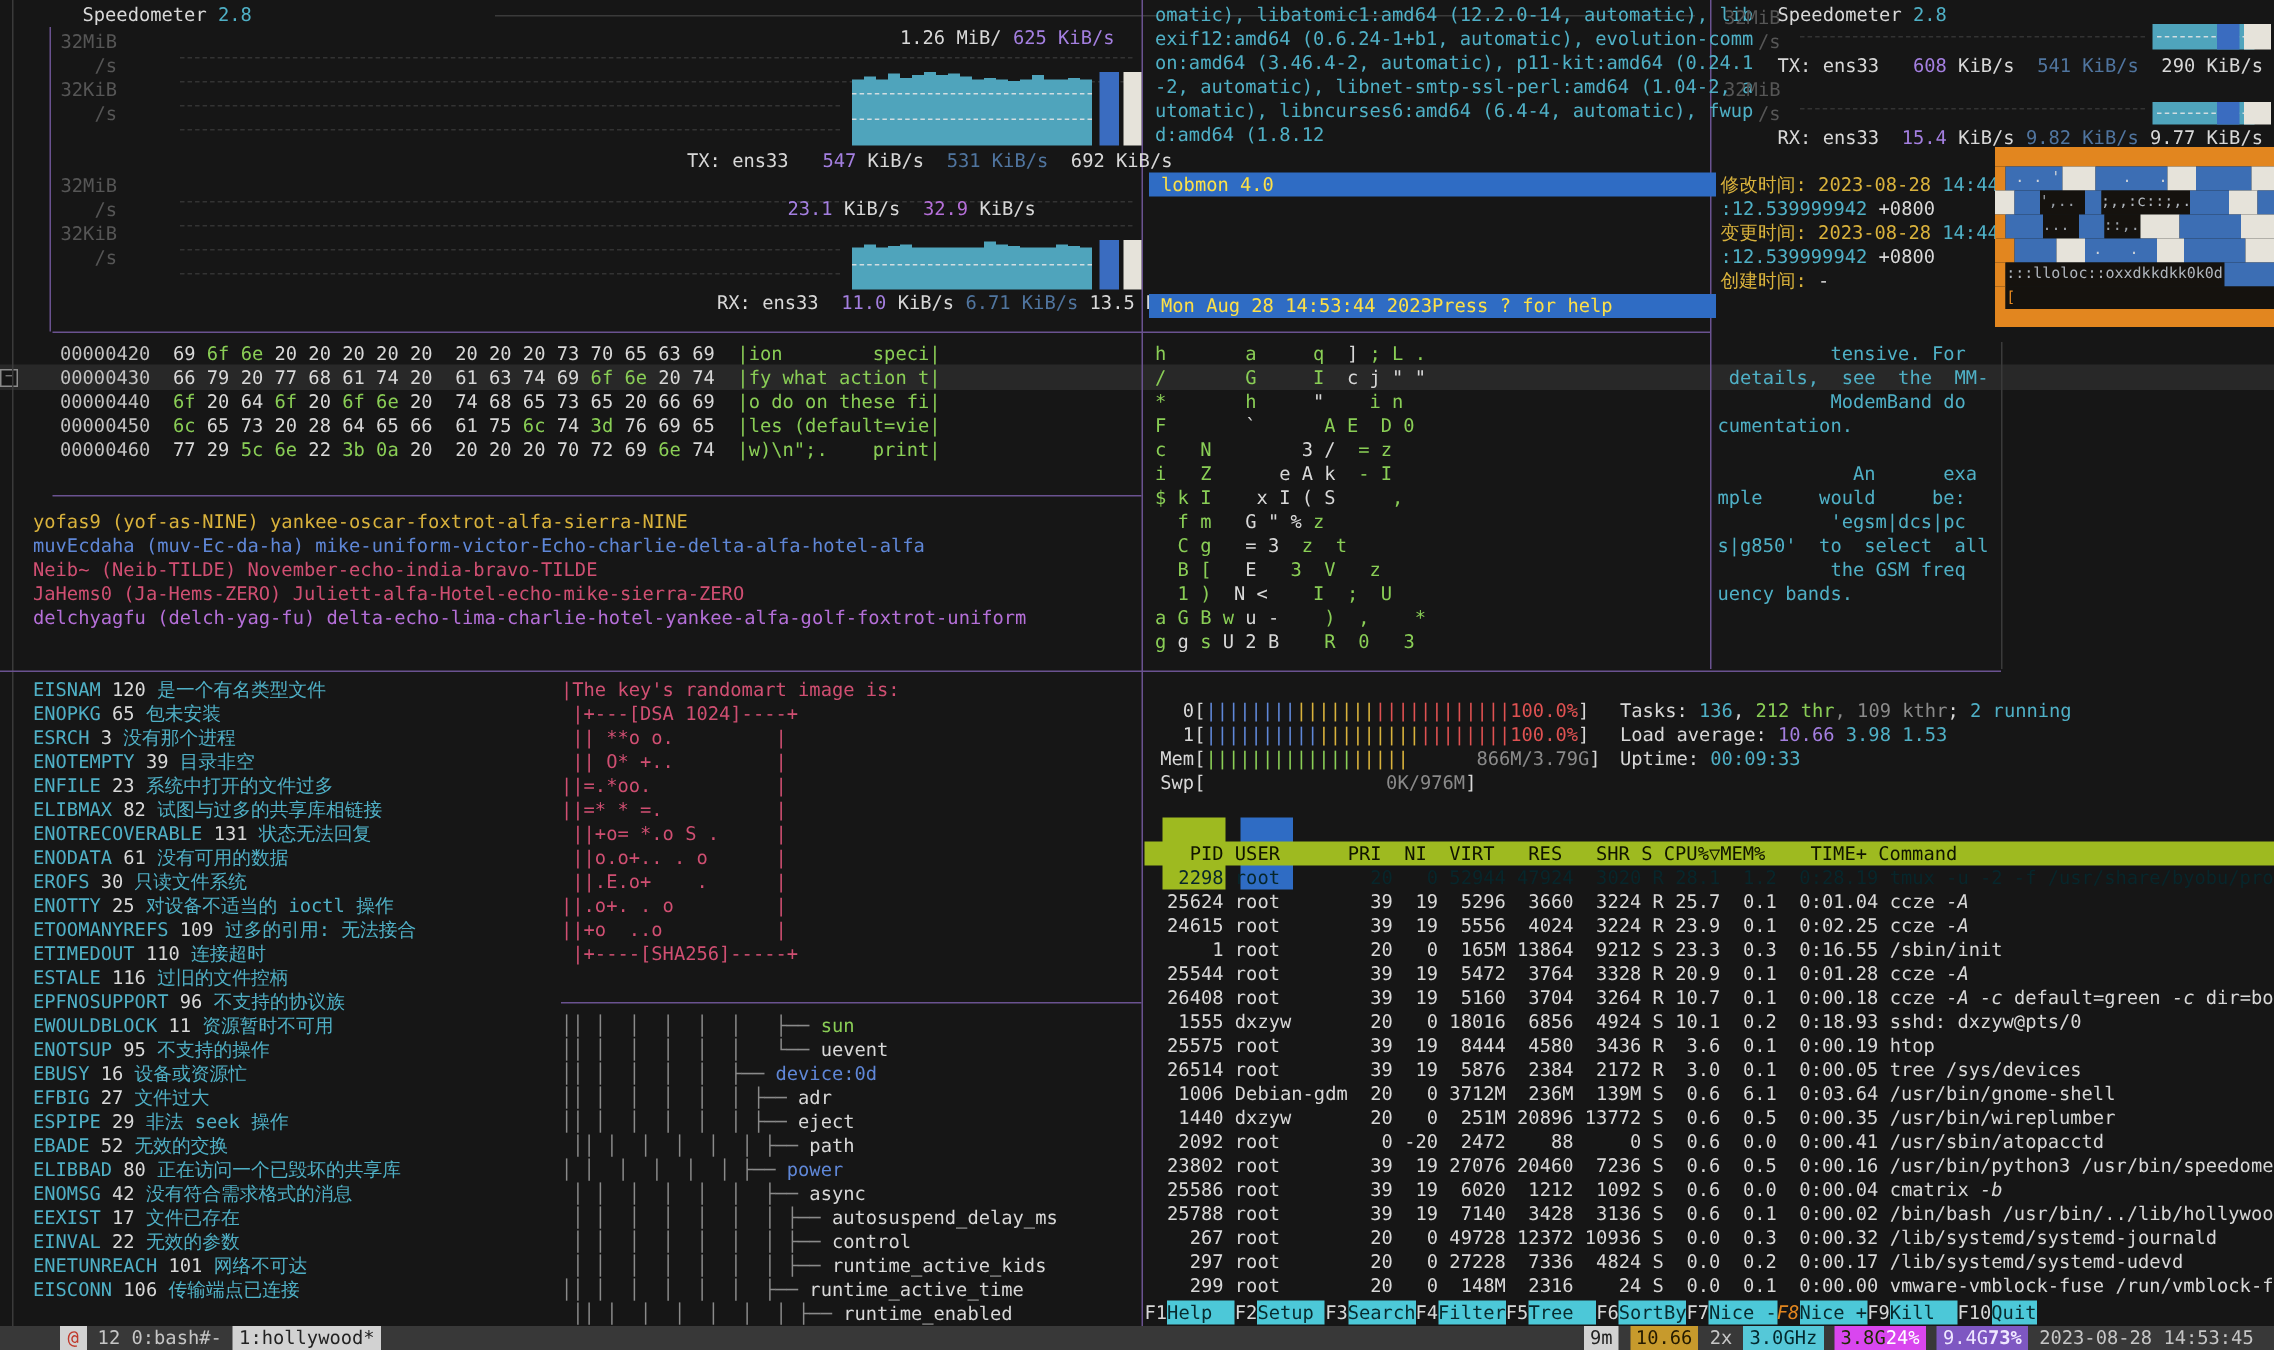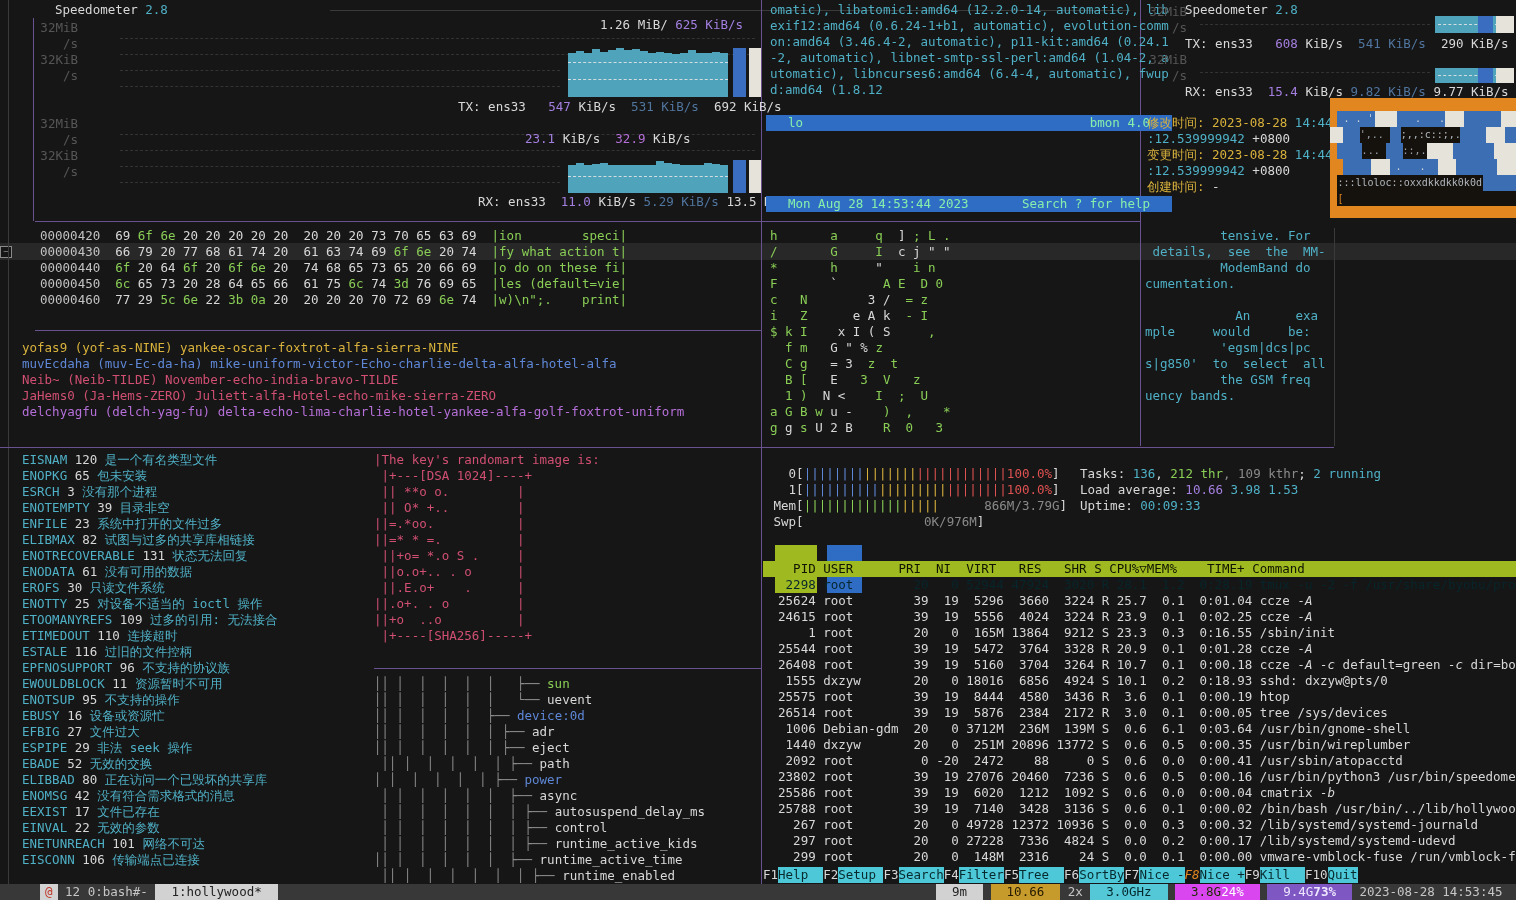--- a/index.html
+++ b/index.html
@@ -24,7 +24,7 @@
   .gdash{position:absolute;border-top:1px dashed #e8e8e8;height:0;opacity:.85;}
   .solidbar{position:absolute;}
   
-  .bbar{position:absolute;background:#2f6cc4;color:#86efac;display:flex;justify-content:space-between;padding:0 22px;white-space:pre;}
+  .bbar{position:absolute;background:#2f6cc4;color:#fde047;display:flex;justify-content:flex-start;padding:0 8px;white-space:pre;}
   
   .htab{position:absolute;height:16px;padding:16px 6px;}
   .hhdr{position:absolute;background:#9eba20;color:#101400;height:16px;white-space:pre;}

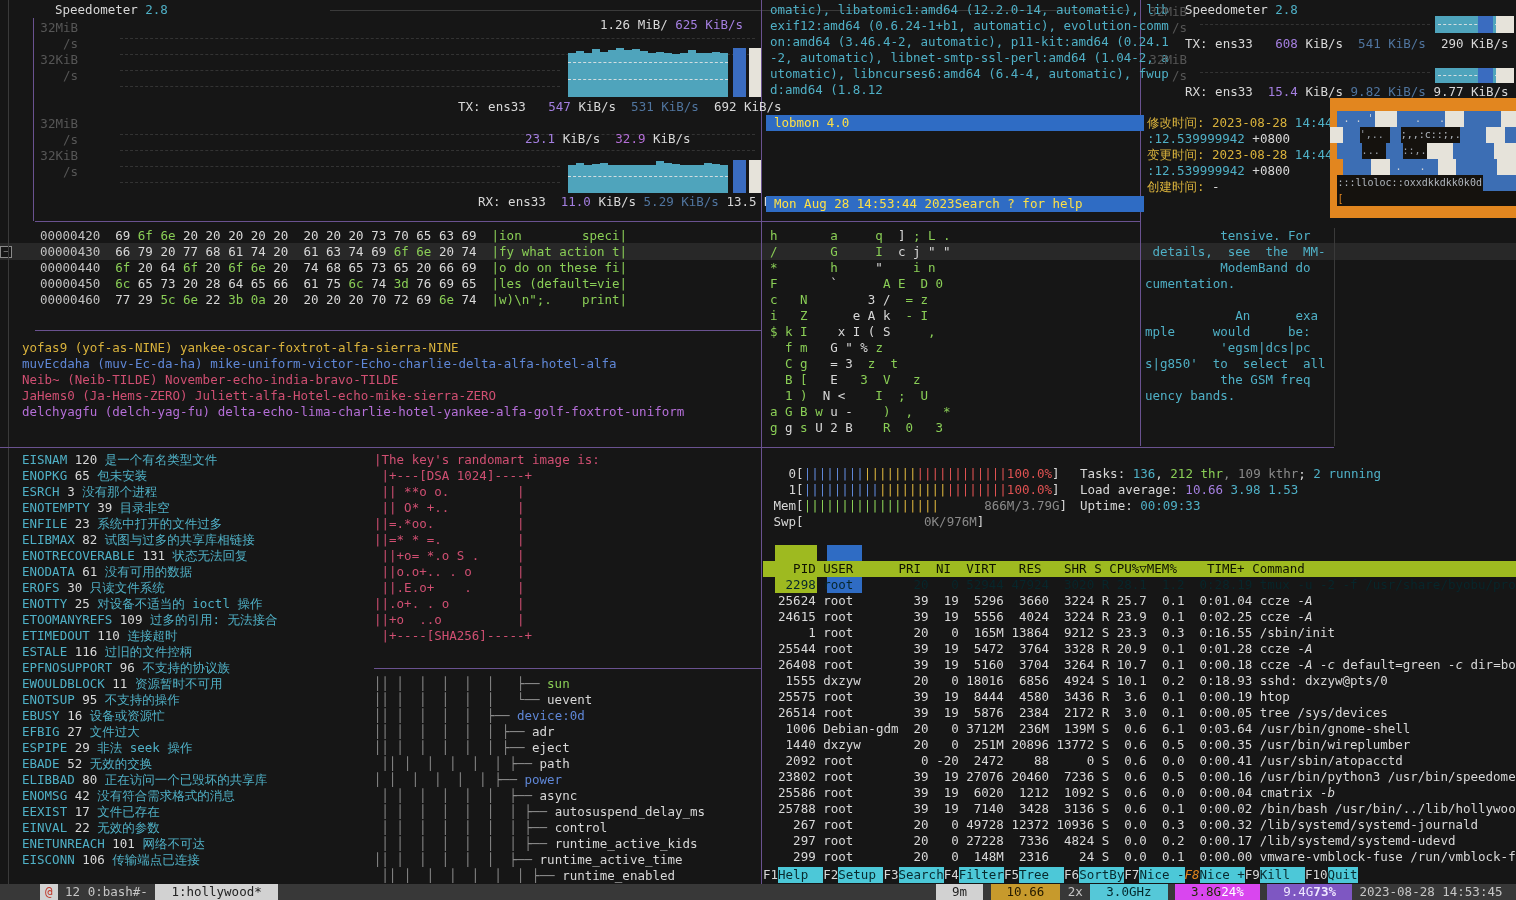--- a/index.html
+++ b/index.html
@@ -138,7 +138,7 @@
   <div class="gdash" style="left:568px;top:176px;width:160px"></div>
   <div class="solidbar" style="left:733px;top:160px;width:13px;height:33px;background:#3a6cc0"></div>
   <div class="solidbar" style="left:749px;top:160px;width:12px;height:33px;background:#e6e3da"></div>
-  <div class="pane" style="left:478px;top:194px"><div><span class="c-wht">RX: ens33  </span><span class="c-pur">11.0</span><span class="c-wht"> KiB/s </span><span class="c-sbl">5.29 KiB/s</span><span class="c-wht"> </span><span class="c-wht">13.5 KiB/s</span></div></div>
+  <div class="pane" style="left:478px;top:194px"><div><span class="c-wht">RX: ens33  </span><span class="c-pur">11.0</span><span class="c-wht"> KiB/s </span><span class="c-sbl">6.71 KiB/s</span><span class="c-wht"> </span><span class="c-wht">13.5 KiB/s</span></div></div>
 
   <div class="pane" style="left:770px;top:2px"><div><span class="c-cyn">omatic), libatomic1:amd64 (12.2.0-14, automatic), lib</span></div><div><span class="c-cyn">exif12:amd64 (0.6.24-1+b1, automatic), evolution-comm</span></div><div><span class="c-cyn">on:amd64 (3.46.4-2, automatic), p11-kit:amd64 (0.24.1</span></div><div><span class="c-cyn">-2, automatic), libnet-smtp-ssl-perl:amd64 (1.04-2, a</span></div><div><span class="c-cyn">utomatic), libncurses6:amd64 (6.4-4, automatic), fwup</span></div><div><span class="c-cyn">d:amd64 (1.8.12</span></div></div>
 

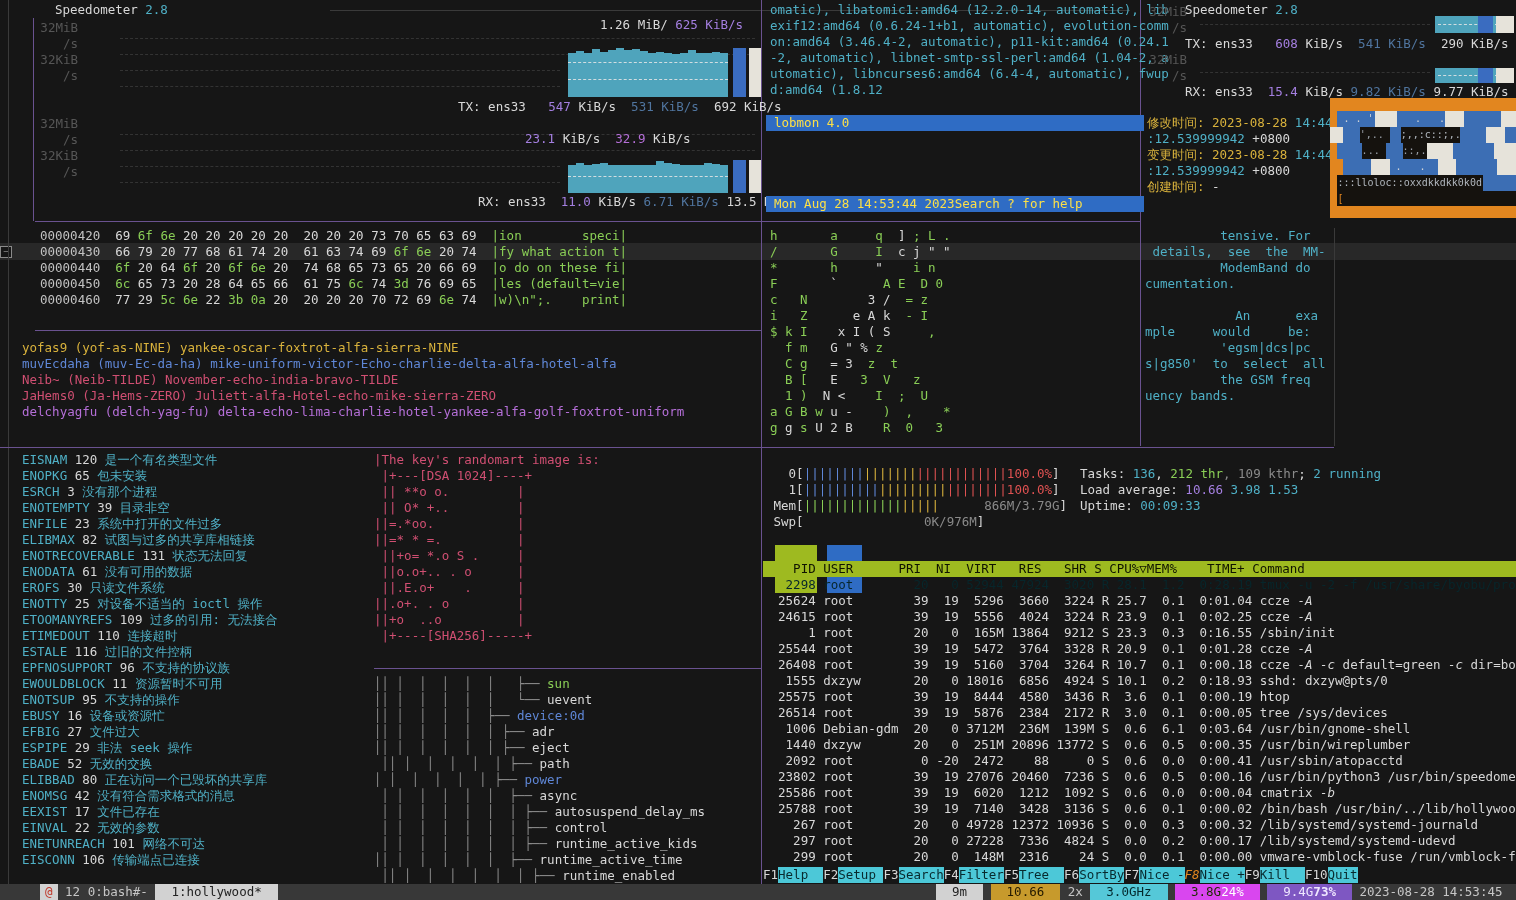--- a/index.html
+++ b/index.html
@@ -148,7 +148,7 @@
   </div>
   <div class="bbar" style="left:766px;top:196px;width:362px;height:16px">
     <span>Mon Aug 28 14:53:44 2023</span>
-    <span>Search ? for help</span>
+    <span>Press ? for help</span>
   </div>
 
   <div class="pane c-axis" style="left:1147px;top:4px;width:40px;text-align:right"><div>32MiB</div><div>   /s</div></div>

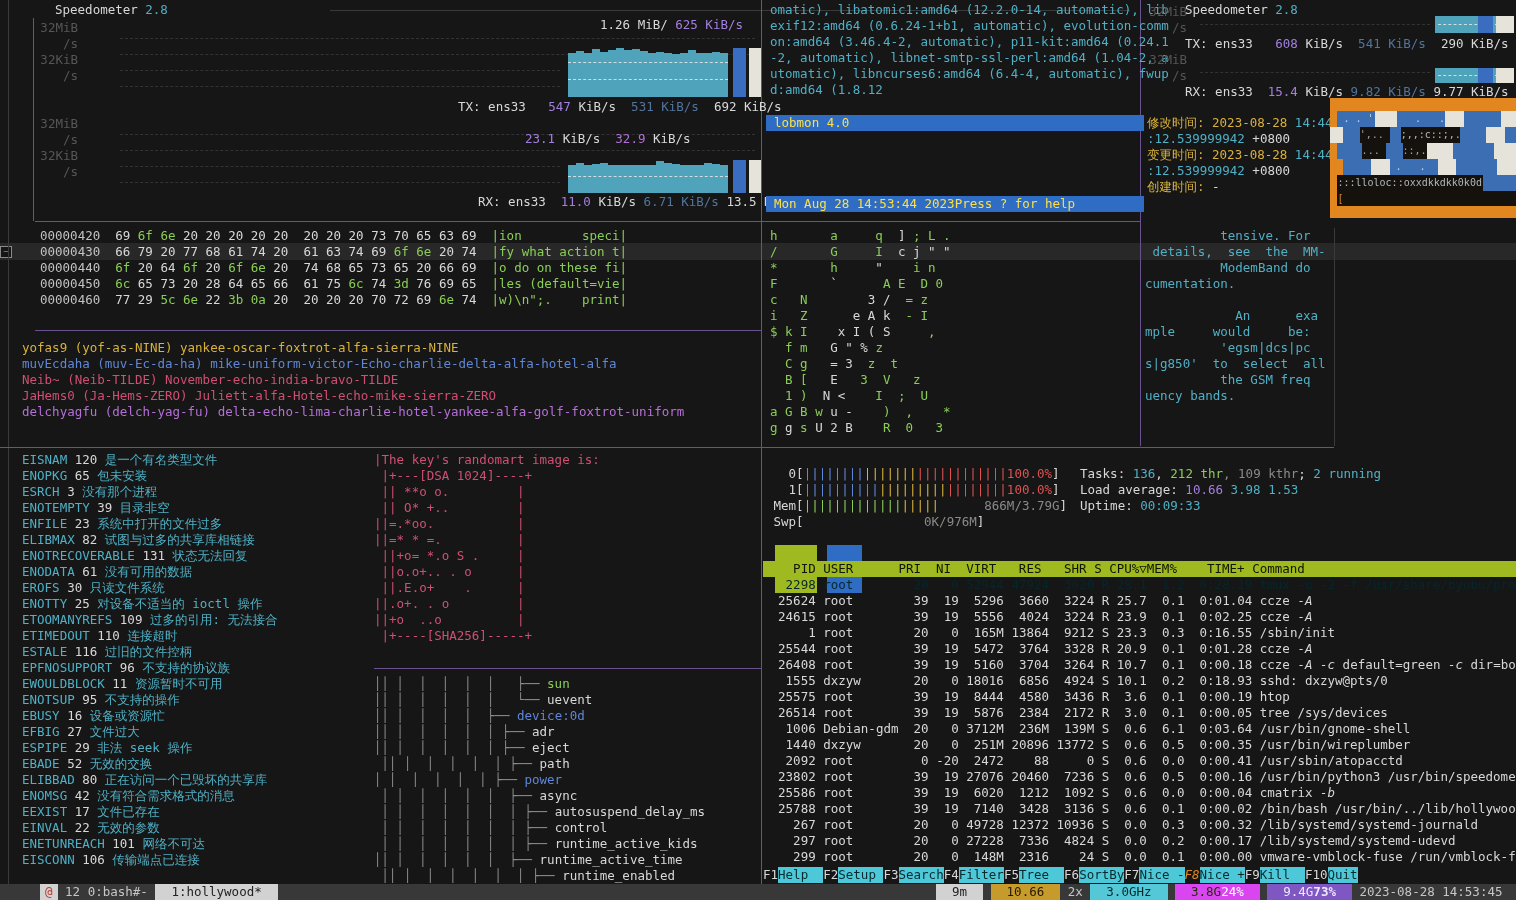--- a/index.html
+++ b/index.html
@@ -37,7 +37,7 @@
   
   #statusbar{position:absolute;left:0;top:884px;width:1516px;height:16px;background:#383838;
     display:flex;align-items:center;white-space:pre;}
-  .sb-box{padding:0 16px;height:16px;display:inline-block;}
+  .sb-box{padding:0 4px;height:16px;display:inline-block;}
   .sb-light{background:#d2d2d2;color:#222}
   .sb-amber{background:#c79a2c;color:#241a00}
   .sb-cyan{background:#55c8d8;color:#03282d}

